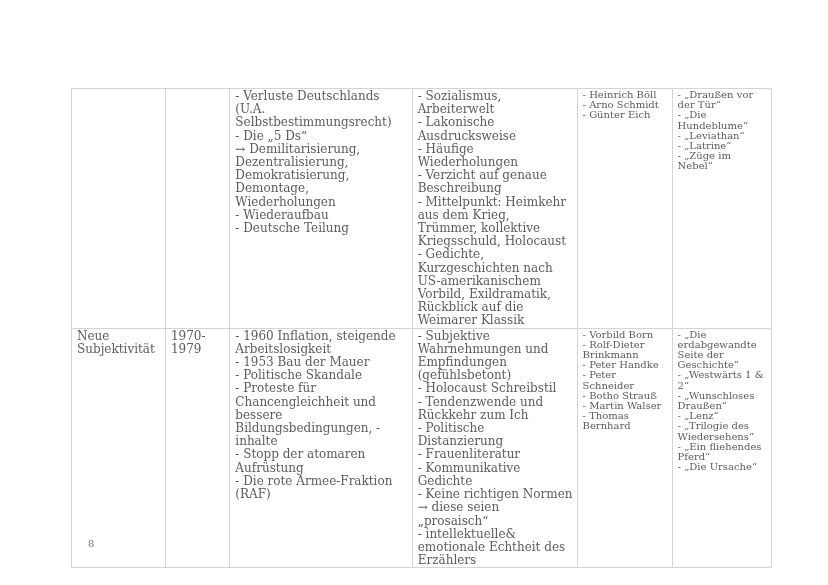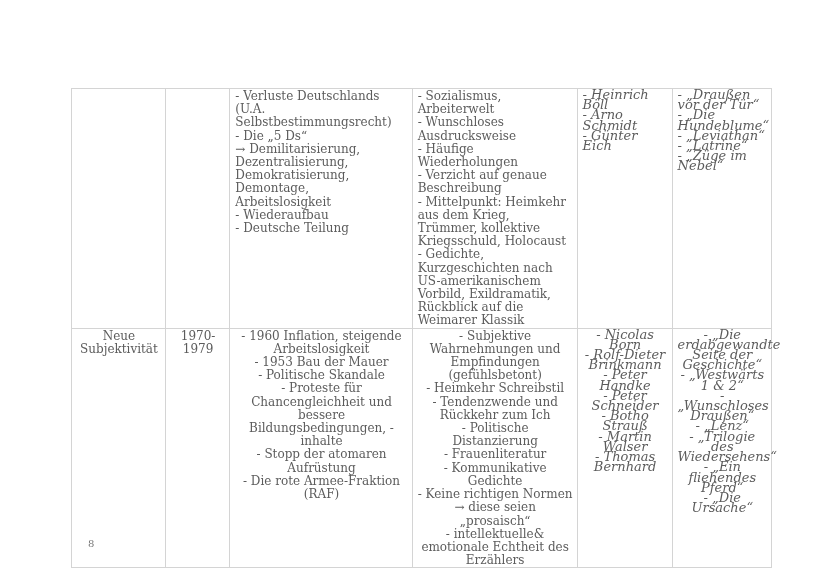--- a/index.html
+++ b/index.html
@@ -10,7 +10,7 @@
   table.lit td { border:1px solid #d4d4d4; vertical-align:top; padding:1px 4px 0 5px; }
   .c1 { width:86px; } .c2 { width:59px; } .c3 { width:167px; } .c4 { width:151px; } .c5 { width:87px; } .c6 { width:91px; }
   .big { font-size:12px; line-height:13.2px; }
-  .small { font-size:13px; line-height:10.2px;font-style:italic; }
+  .small { font-size:10px; line-height:10.2px; }
   .line { display:block; white-space:normal; }
   .r1 td { height:192px; }
   .r2 td { height:192px;text-align:center; }

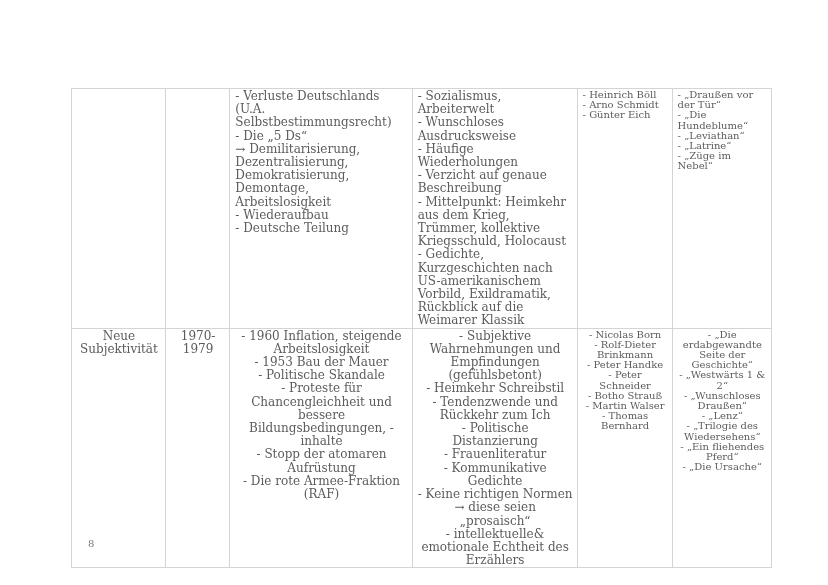--- a/index.html
+++ b/index.html
@@ -46,7 +46,7 @@
       </td>
       <td class="big">
         <span class="line">- Sozialismus, Arbeiterwelt</span>
-        <span class="line">- Wunschloses Ausdrucksweise</span>
+        <span class="line">- Lakonische Ausdrucksweise</span>
         <span class="line">- Häufige Wiederholungen</span>
         <span class="line">- Verzicht auf genaue Beschreibung</span>
         <span class="line">- Mittelpunkt: Heimkehr aus dem Krieg, Trümmer, kollektive Kriegsschuld, Holocaust</span>

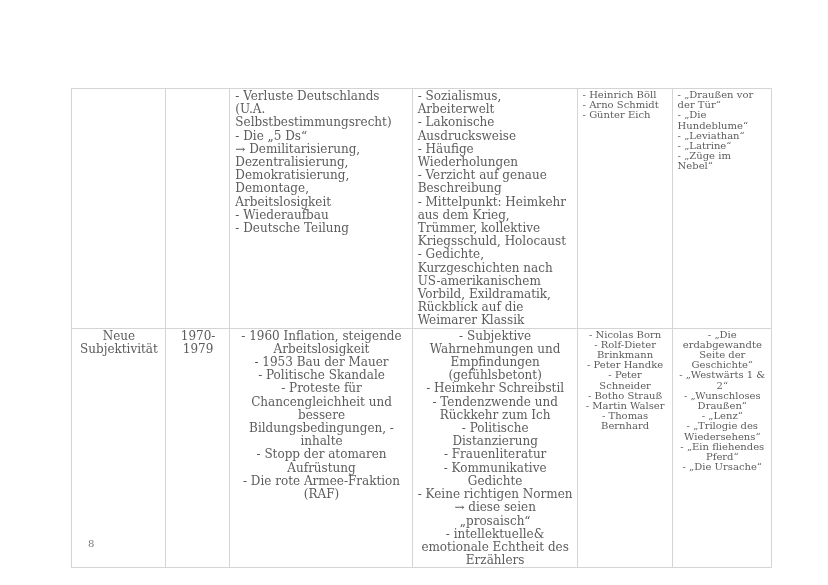--- a/index.html
+++ b/index.html
@@ -40,7 +40,7 @@
         <span class="line">Dezentralisierung,</span>
         <span class="line">Demokratisierung,</span>
         <span class="line">Demontage,</span>
-        <span class="line">Arbeitslosigkeit</span>
+        <span class="line">Wiederholungen</span>
         <span class="line">- Wiederaufbau</span>
         <span class="line">- Deutsche Teilung</span>
       </td>

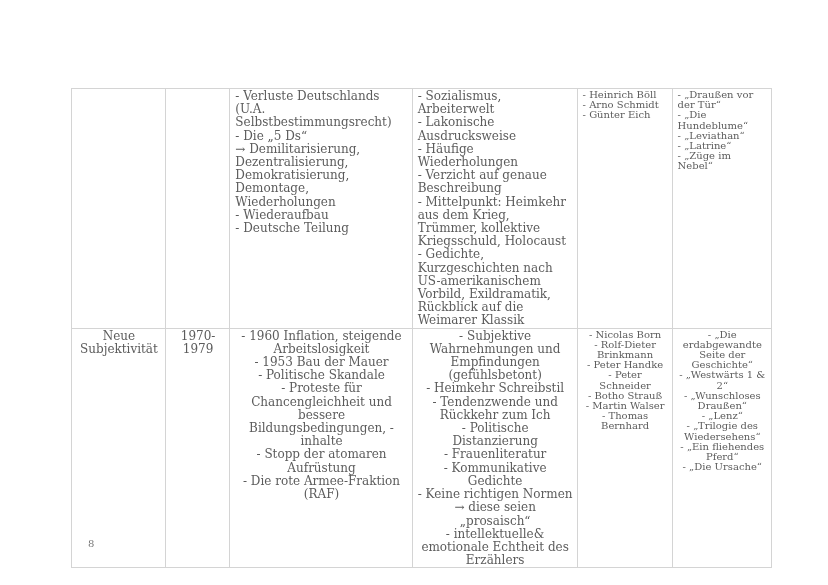--- a/index.html
+++ b/index.html
@@ -13,7 +13,7 @@
   .small { font-size:10px; line-height:10.2px; }
   .line { display:block; white-space:normal; }
   .r1 td { height:192px; }
-  .r2 td { height:192px;text-align:center; }
+  .r2 td { height:192px; }
   .pagenum { position:absolute; left:88px; top:538px; font-size:10px; color:#777; }
 </style>
 </head>

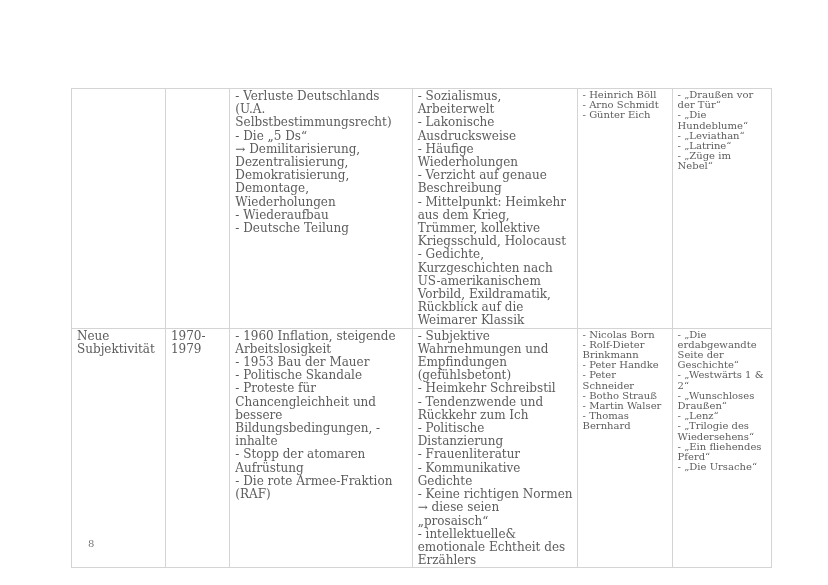--- a/index.html
+++ b/index.html
@@ -88,7 +88,7 @@
         <span class="line">- intellektuelle&amp; emotionale Echtheit des Erzählers</span>
       </td>
       <td class="small">
-        <span class="line">- Nicolas Born</span>
+        <span class="line">- Vorbild Born</span>
         <span class="line">- Rolf-Dieter Brinkmann</span>
         <span class="line">- Peter Handke</span>
         <span class="line">- Peter Schneider</span>

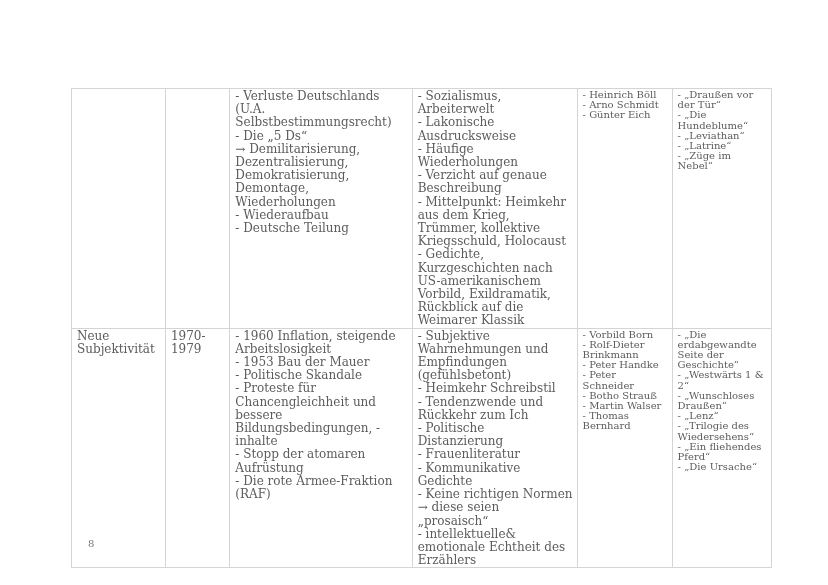--- a/index.html
+++ b/index.html
@@ -78,7 +78,7 @@
       </td>
       <td class="big">
         <span class="line">- Subjektive Wahrnehmungen und Empfindungen (gefühlsbetont)</span>
-        <span class="line">- Heimkehr Schreibstil</span>
+        <span class="line">- Holocaust Schreibstil</span>
         <span class="line">- Tendenzwende und Rückkehr zum Ich</span>
         <span class="line">- Politische Distanzierung</span>
         <span class="line">- Frauenliteratur</span>

